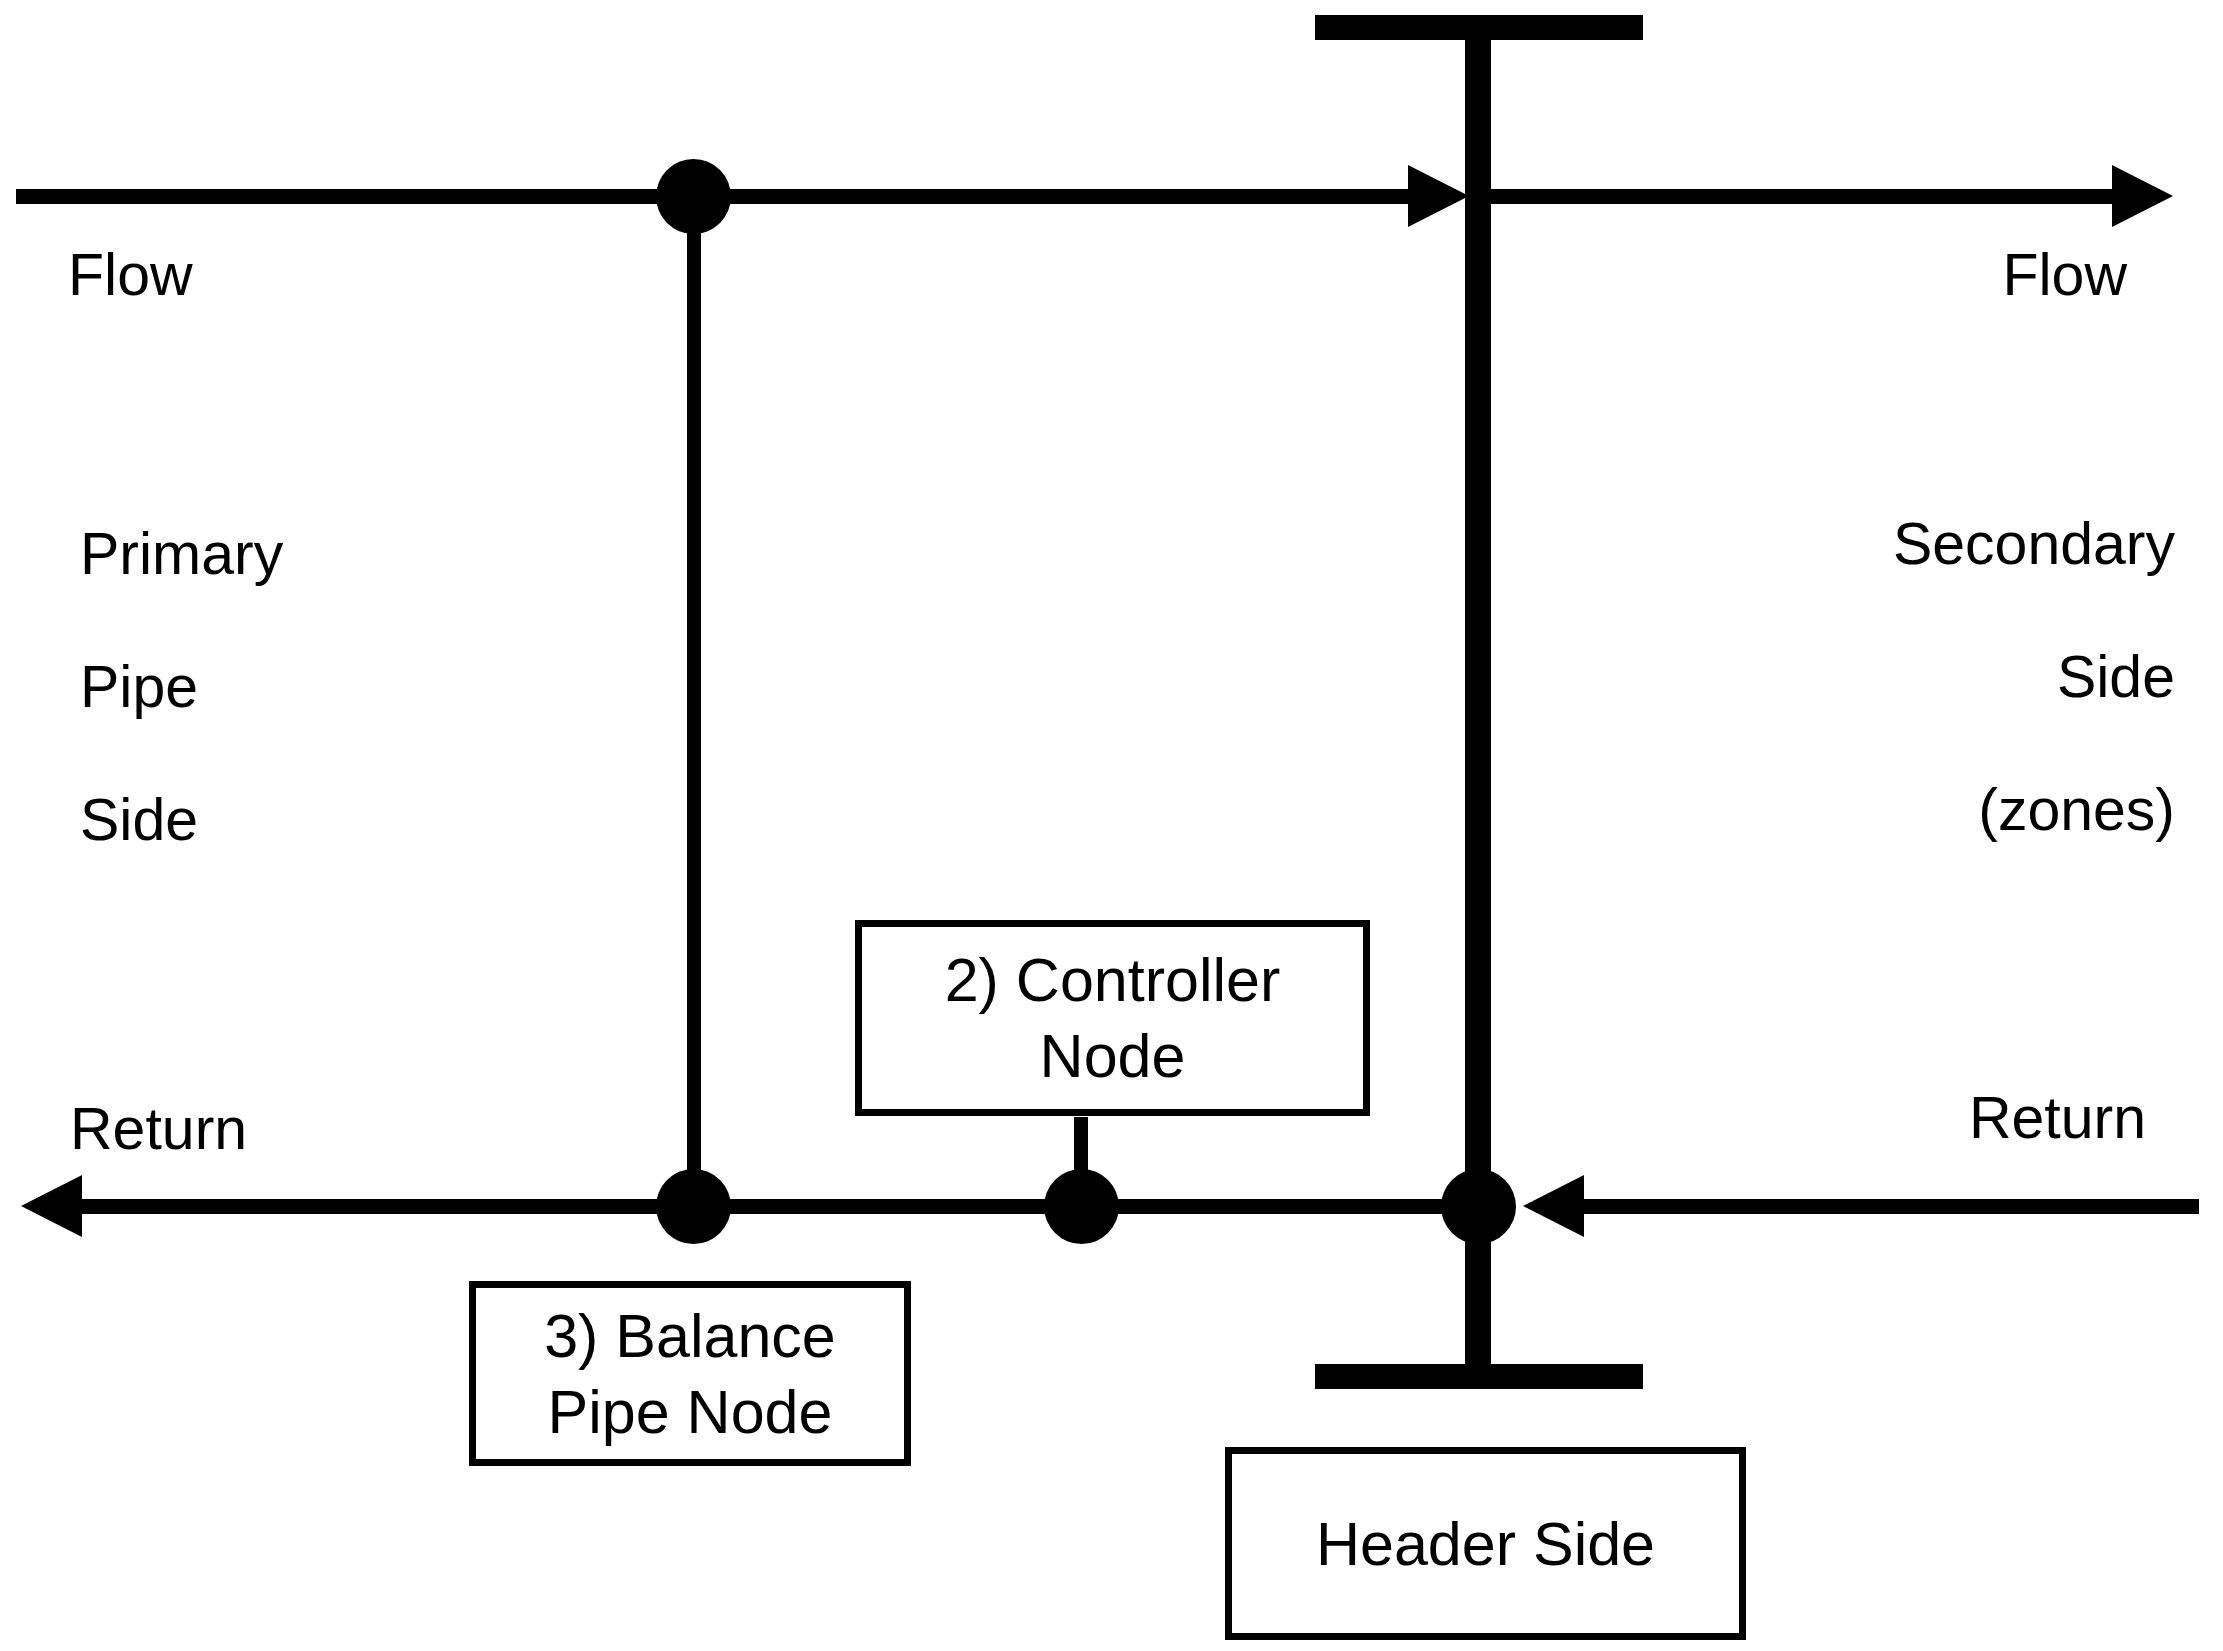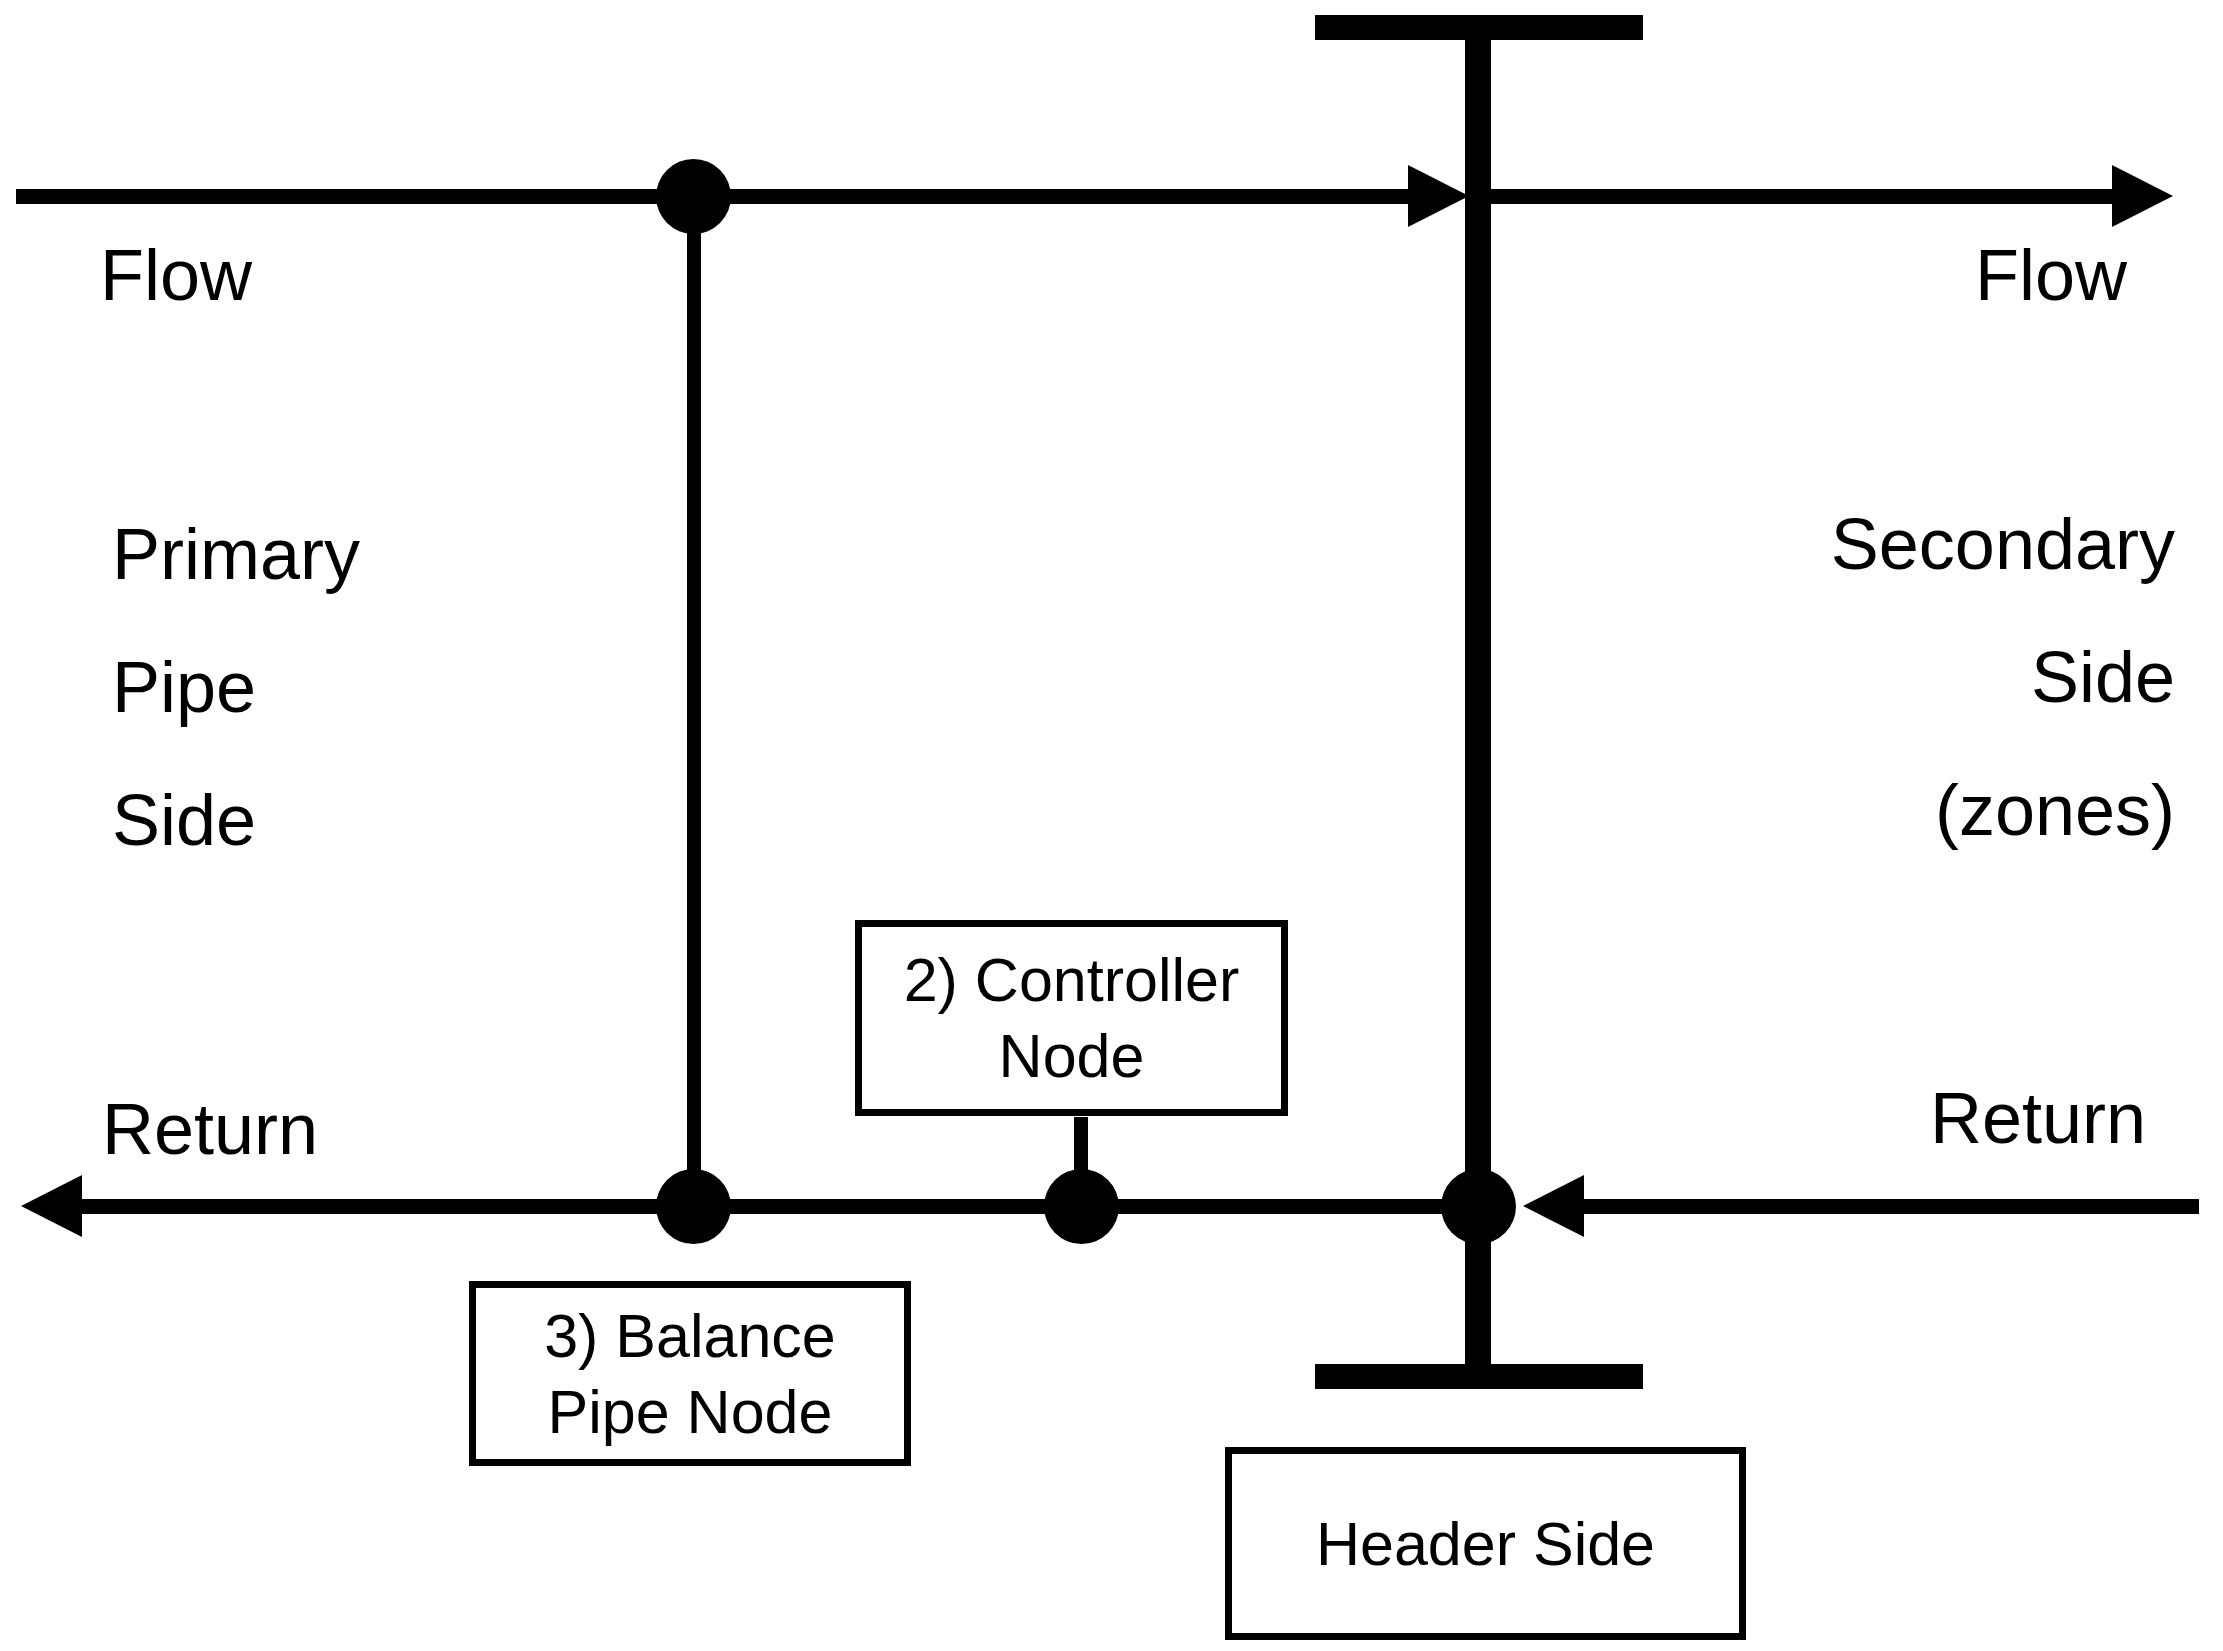--- a/index.html
+++ b/index.html
@@ -59,10 +59,9 @@
   }
   .biglabel {
     position: absolute;
-    font-size: 72px;
+    font-size: 59px;
     line-height: 133px;
     white-space: nowrap;
-    margin-left: 32px;
   }
   .biglabel.alignright { text-align: right; }
 </style>

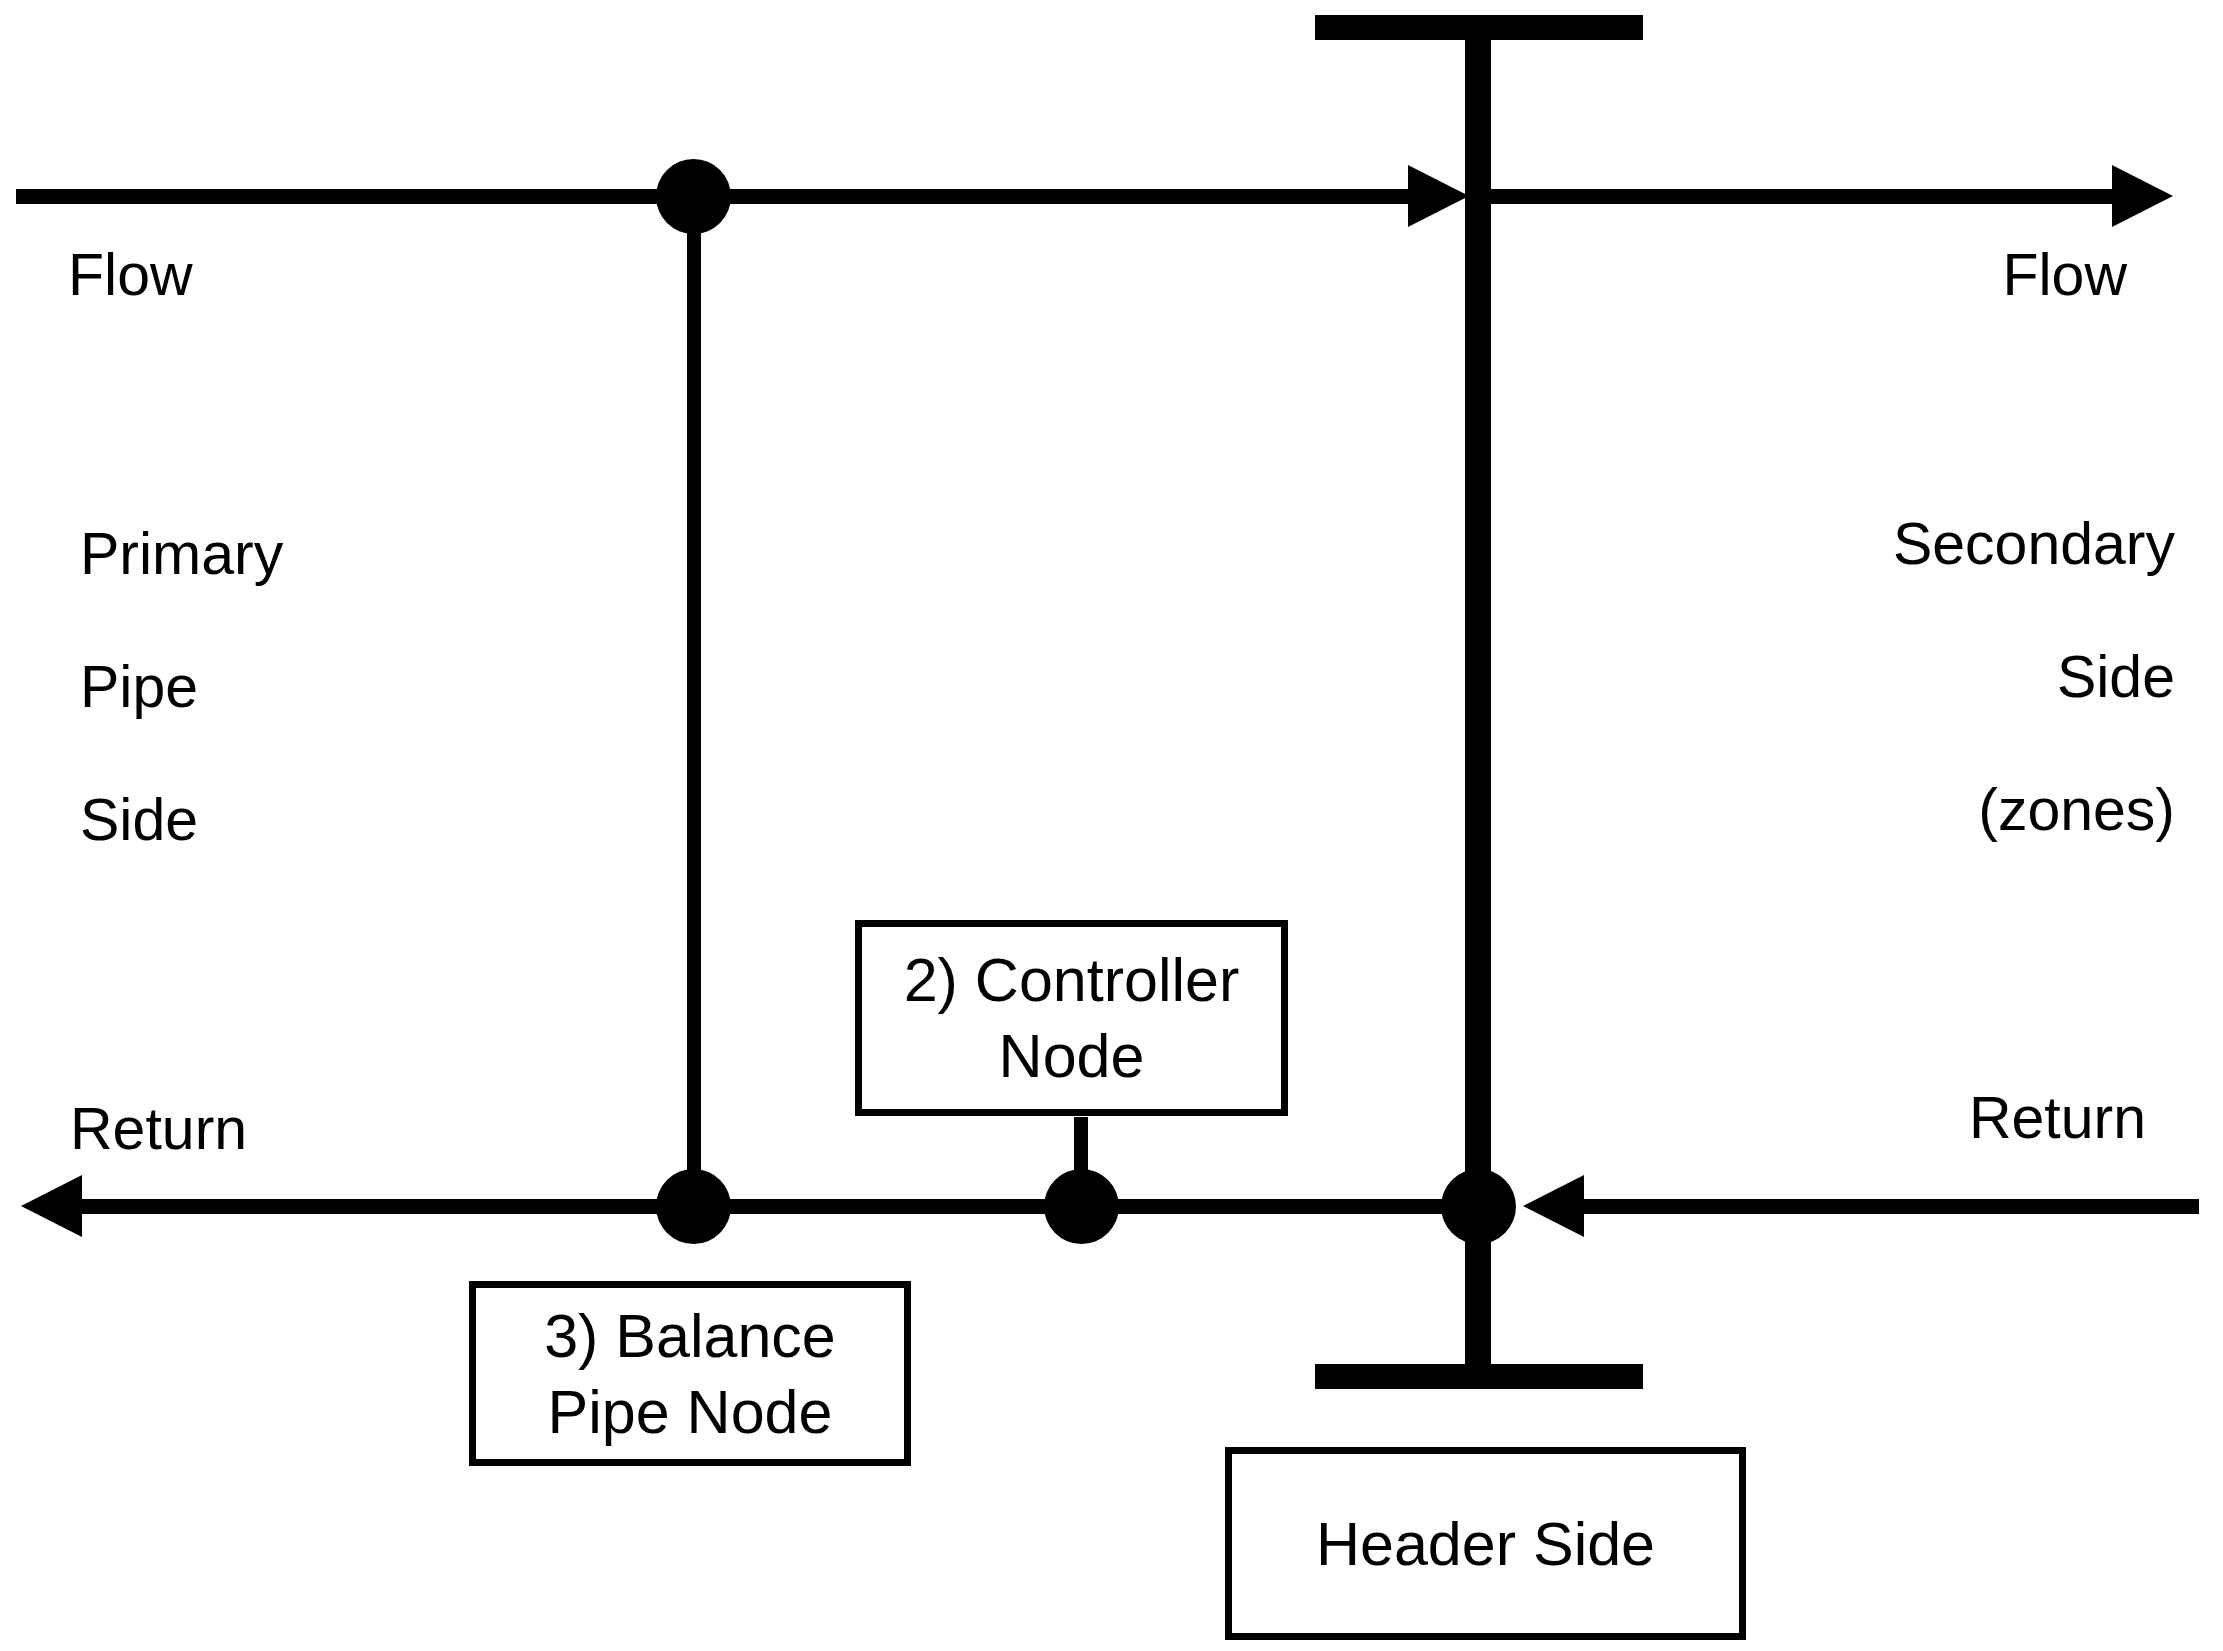--- a/index.html
+++ b/index.html
@@ -93,7 +93,7 @@
   <div class="node" style="left:1044px; top:1169px;"></div>
   <div class="node" style="left:1441px; top:1169px;"></div>
 
-  <div class="labelbox" style="left:855px; top:920px; width:433px; height:196px;">
+  <div class="labelbox" style="left:855px; top:920px; width:515px; height:196px;">
     <div>2) Controller</div>
     <div>Node</div>
   </div>

